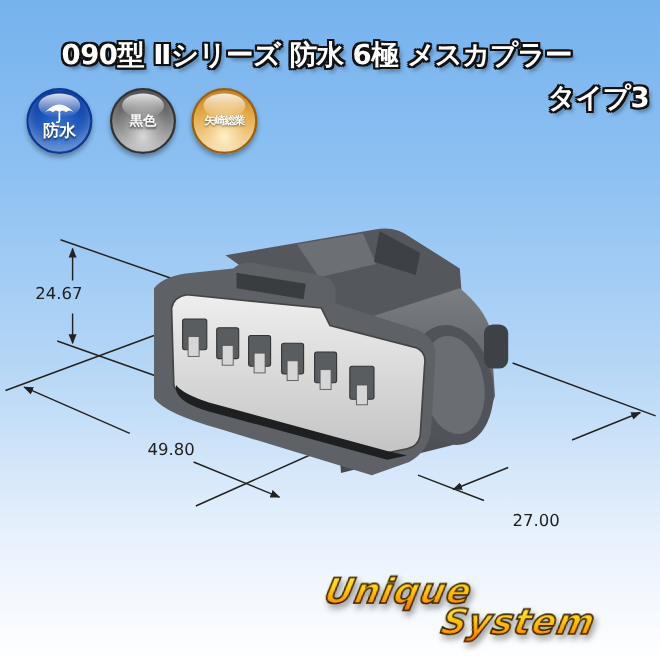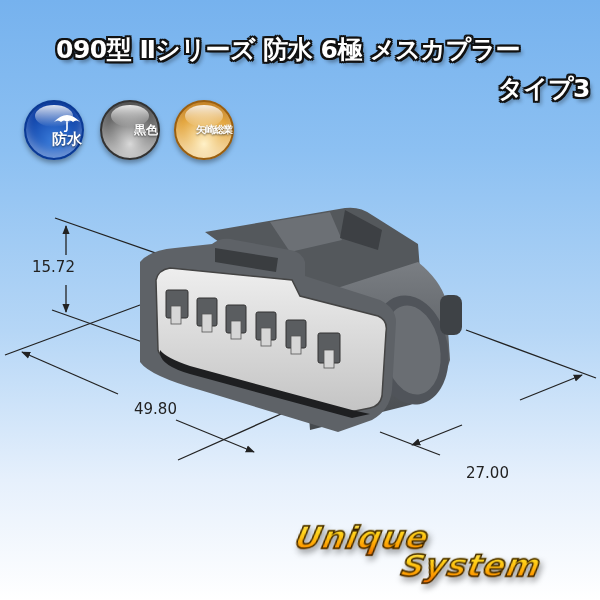--- a/index.html
+++ b/index.html
@@ -20,8 +20,8 @@
   .title-line1 { top: 33px; left: 10px; }
   .title-line2 { top: 72px; right: 10px; left: auto; }
   .badge {
-    position: absolute; top: 100px; width: 56px; height: 56px; border-radius: 50%;
-    display: flex; align-items: flex-end; justify-content: center; flex-direction: column;
+    position: absolute; top: 80px; width: 56px; height: 56px; border-radius: 50%;
+    display: flex; align-items: center; justify-content: center; flex-direction: column;
     color: #fff; font-weight: bold;
     box-shadow: 0 3px 5px rgba(0,0,0,0.35), inset 0 -6px 10px rgba(255,255,255,0.35);
   }

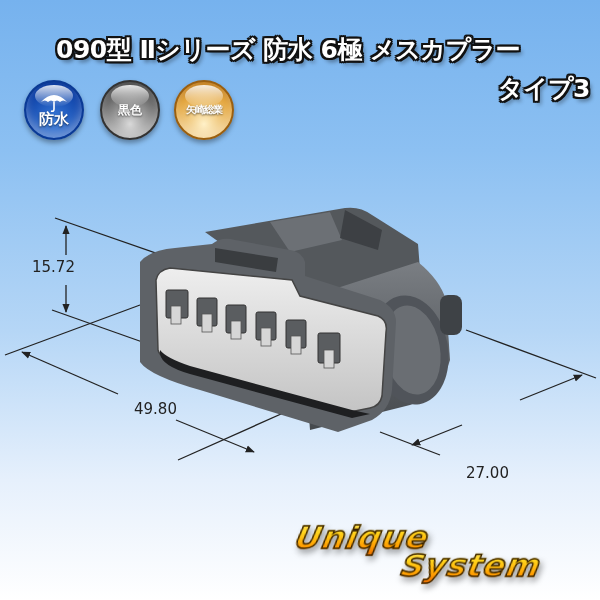--- a/index.html
+++ b/index.html
@@ -150,7 +150,7 @@
   </g>
 </svg>
 
-<div class="dim-label dim-h">15.72</div>
+<div class="dim-label dim-h">24.67</div>
 <div class="dim-label dim-w">49.80</div>
 <div class="dim-label dim-d">27.00</div>
 

